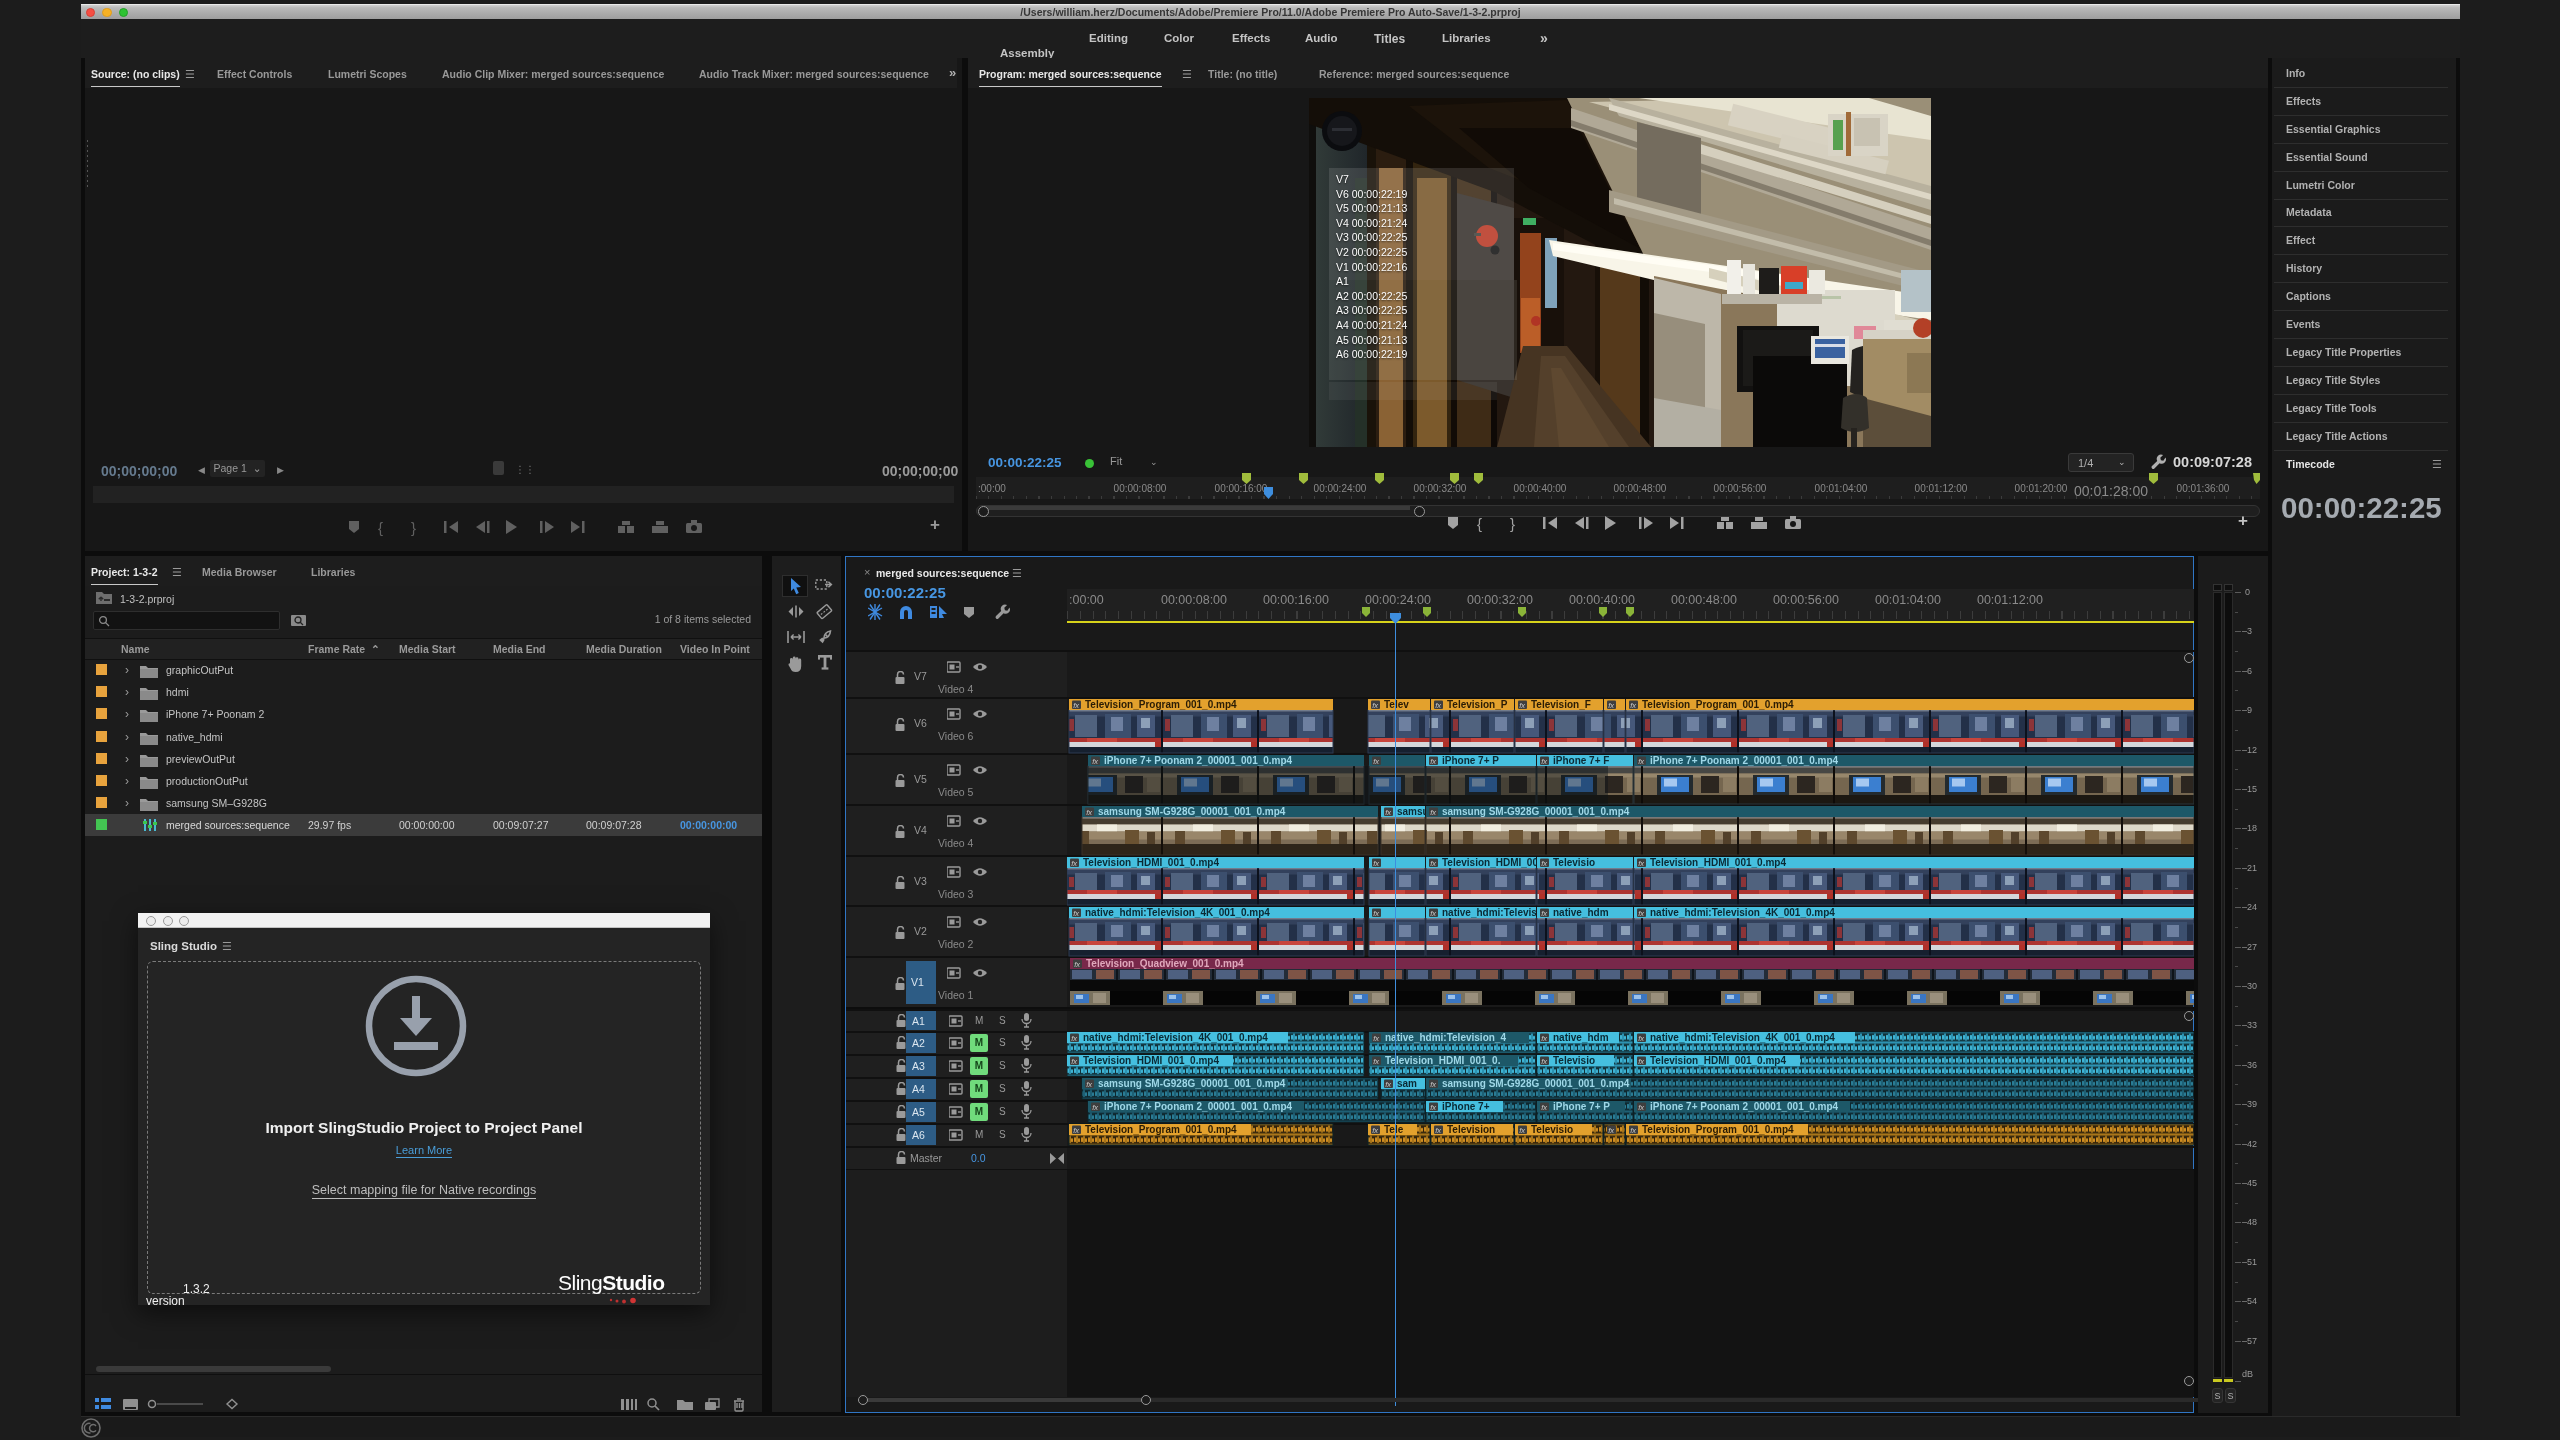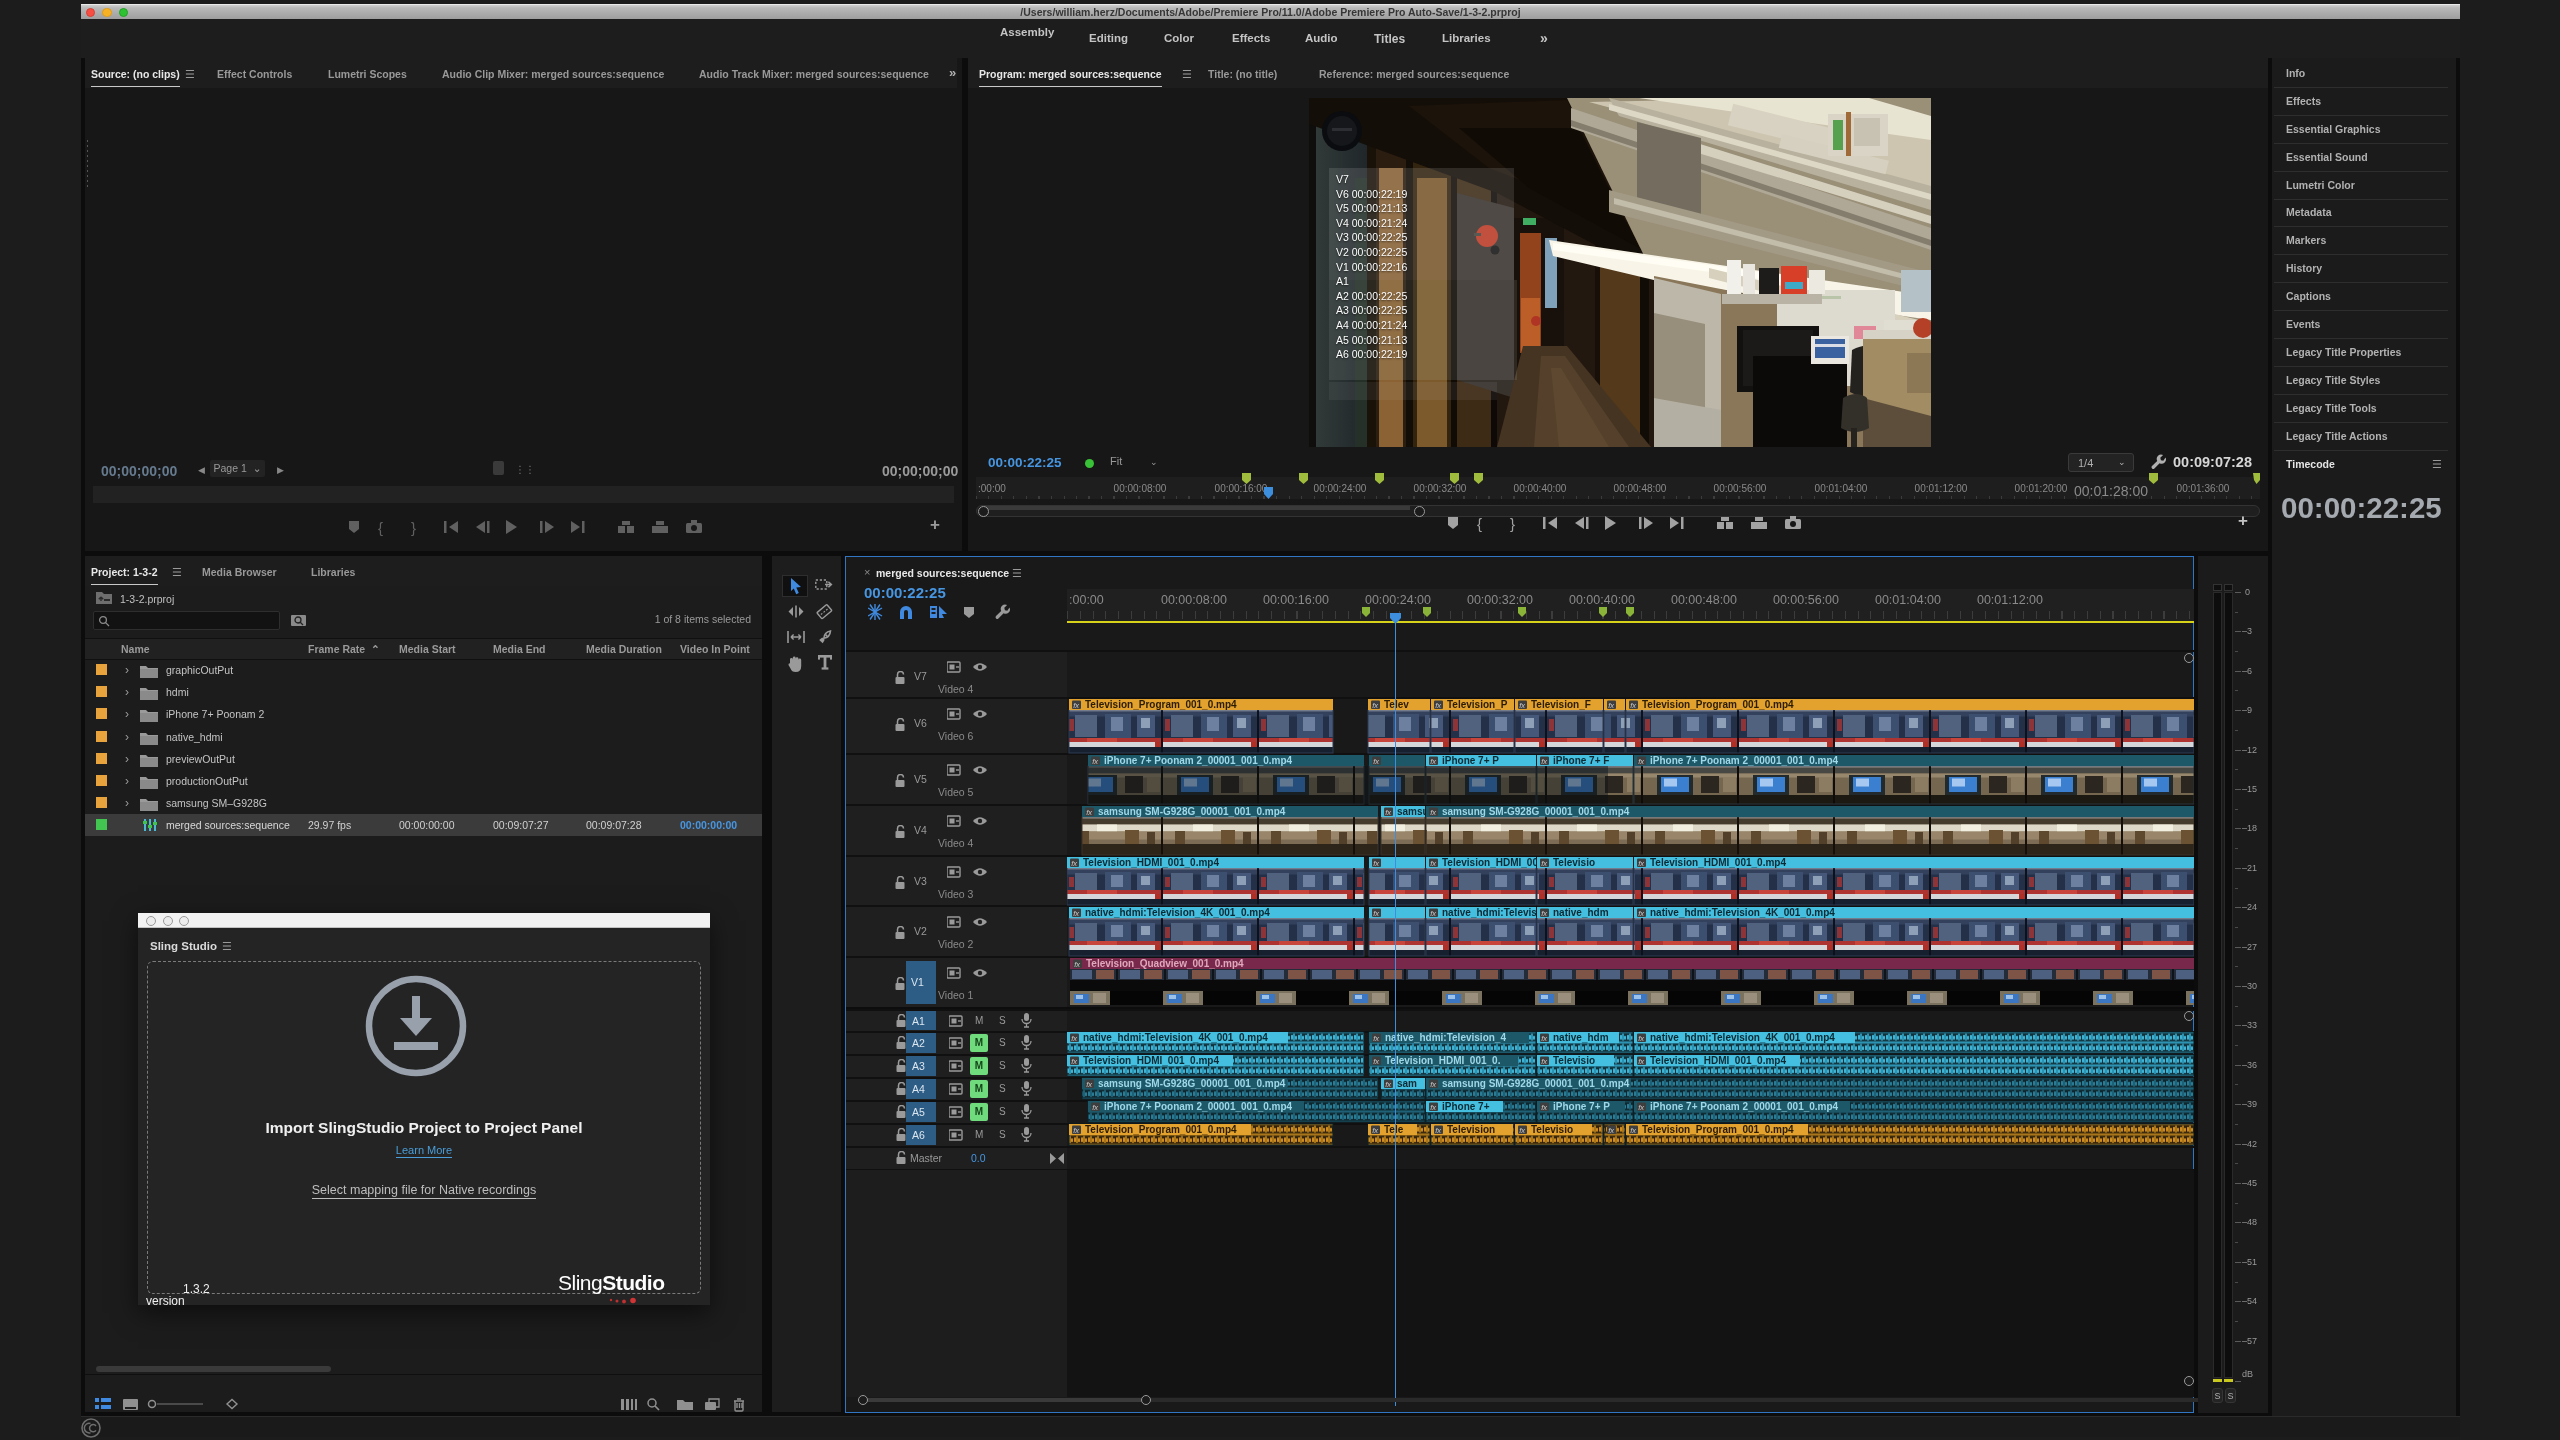--- a/index.html
+++ b/index.html
@@ -59,7 +59,7 @@
     </div>
 
     <div class="abs" id="menubar" style="left:0;top:15px;width:2379px;height:39px;background:#1d1d1d;">
-      <div class="abs" style="left:919px;top:7px;font-size:11.5px;font-weight:bold;color:#c4c4c4;">Assembly</div>
+      <div class="abs" style="left:919px;top:28px;font-size:11.5px;font-weight:bold;color:#c4c4c4;">Assembly</div>
       <div class="abs" style="left:1008px;top:13px;font-size:11.5px;font-weight:bold;color:#c4c4c4;">Editing</div>
       <div class="abs" style="left:1083px;top:13px;font-size:11.5px;font-weight:bold;color:#c4c4c4;">Color</div>
       <div class="abs" style="left:1151px;top:13px;font-size:11.5px;font-weight:bold;color:#c4c4c4;">Effects</div>

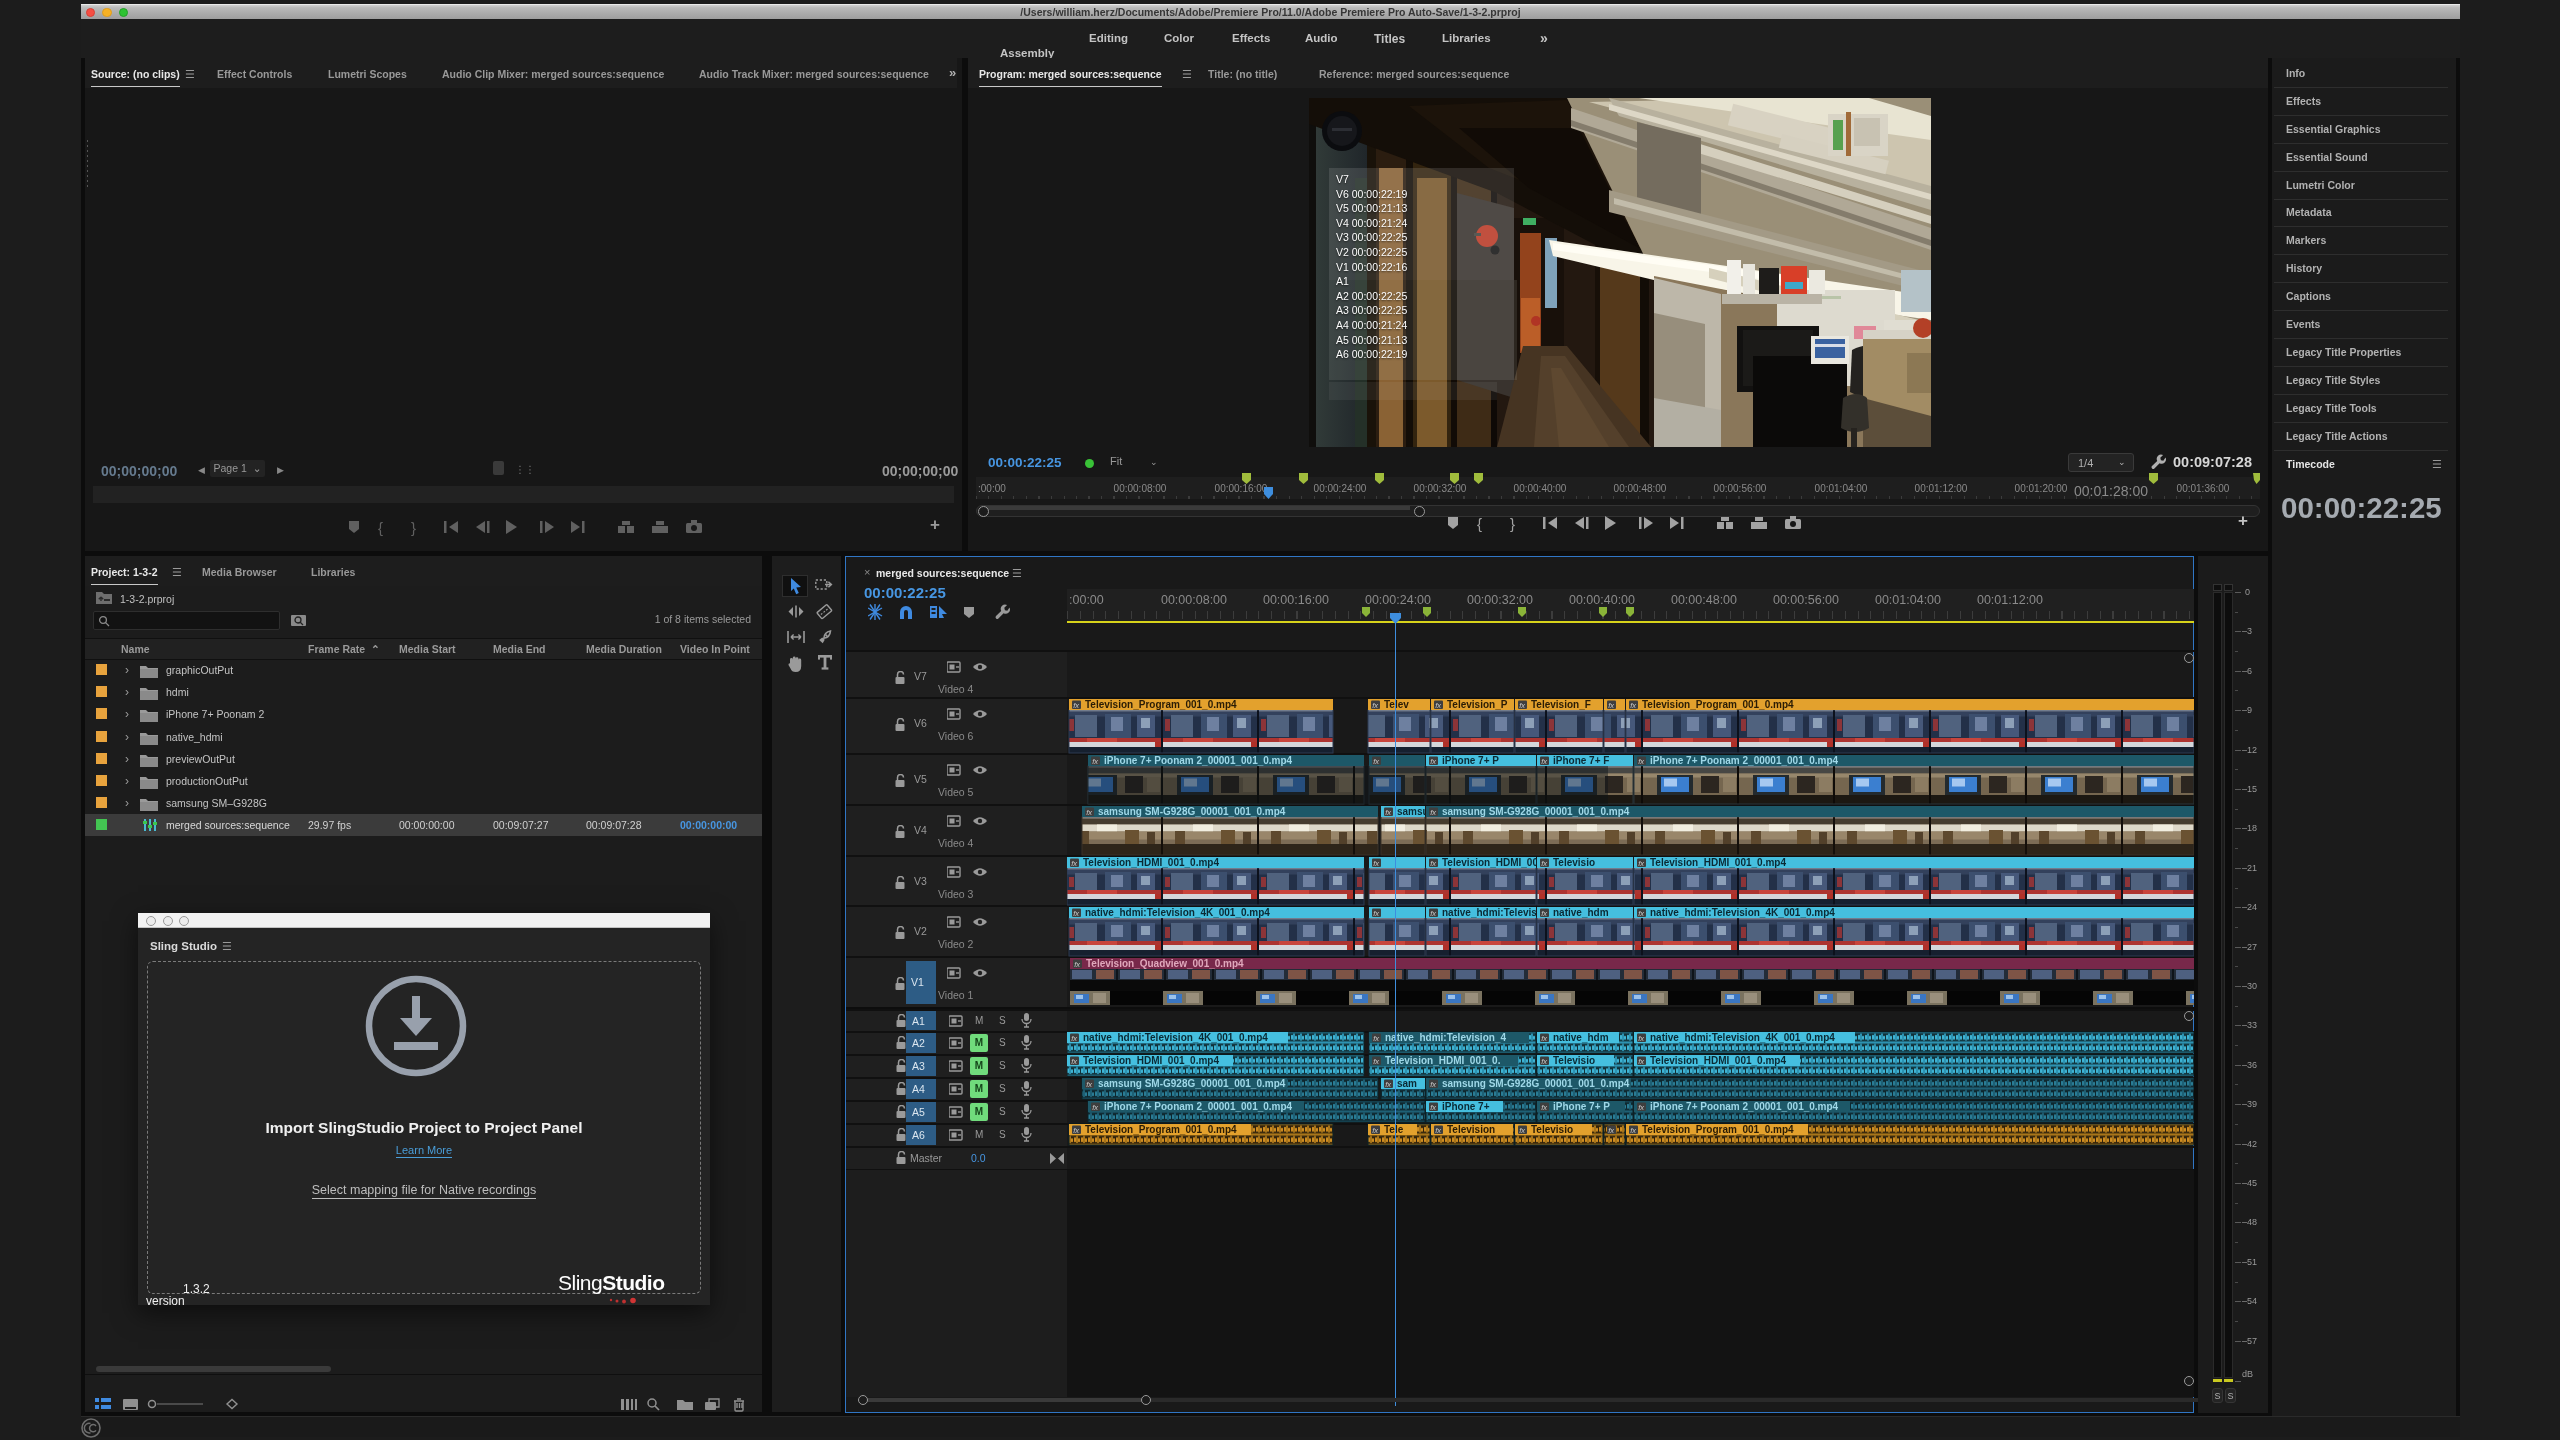--- a/index.html
+++ b/index.html
@@ -375,7 +375,7 @@
       <div class="abs sbs" style="top:141px;"></div>
       <div class="abs sbi" style="top:148px;">Metadata</div>
       <div class="abs sbs" style="top:168px;"></div>
-      <div class="abs sbi" style="top:176px;">Markers</div>
+      <div class="abs sbi" style="top:176px;">Effect</div>
       <div class="abs sbs" style="top:196px;"></div>
       <div class="abs sbi" style="top:204px;">History</div>
       <div class="abs sbs" style="top:224px;"></div>

